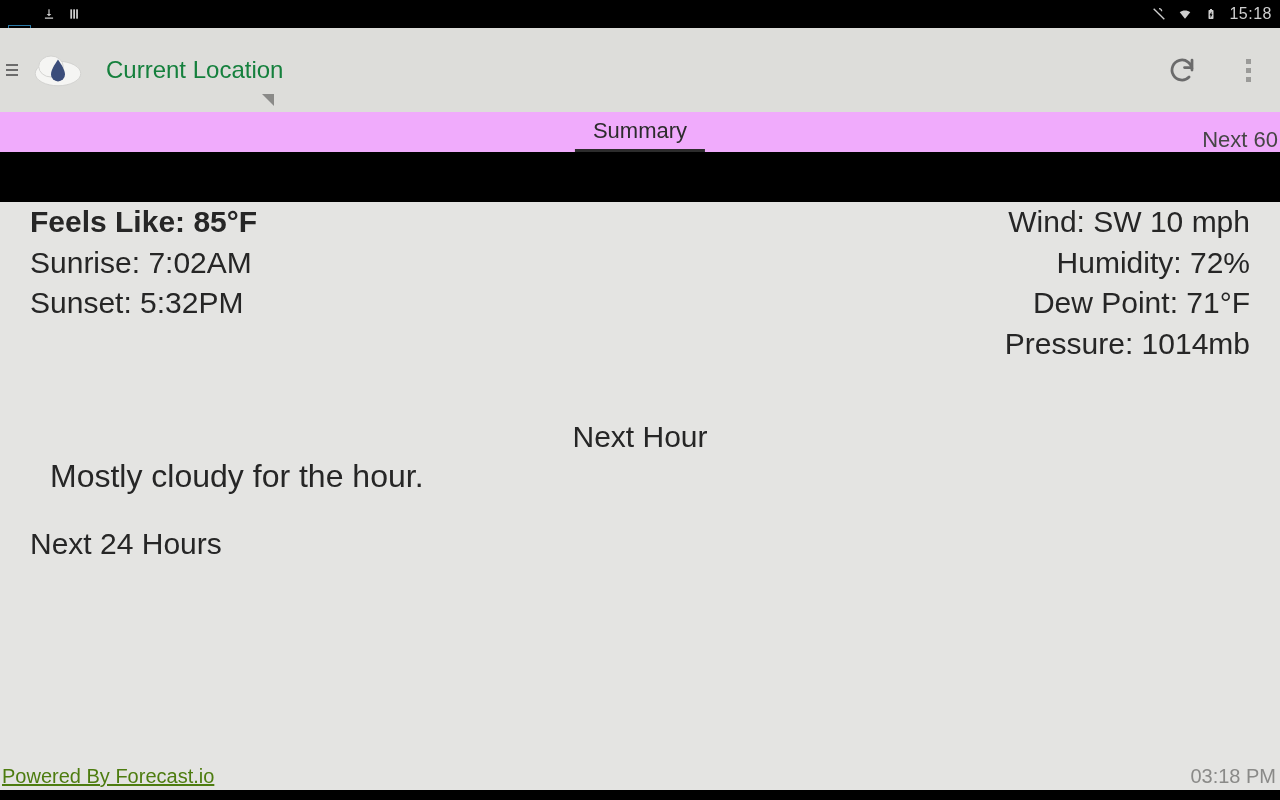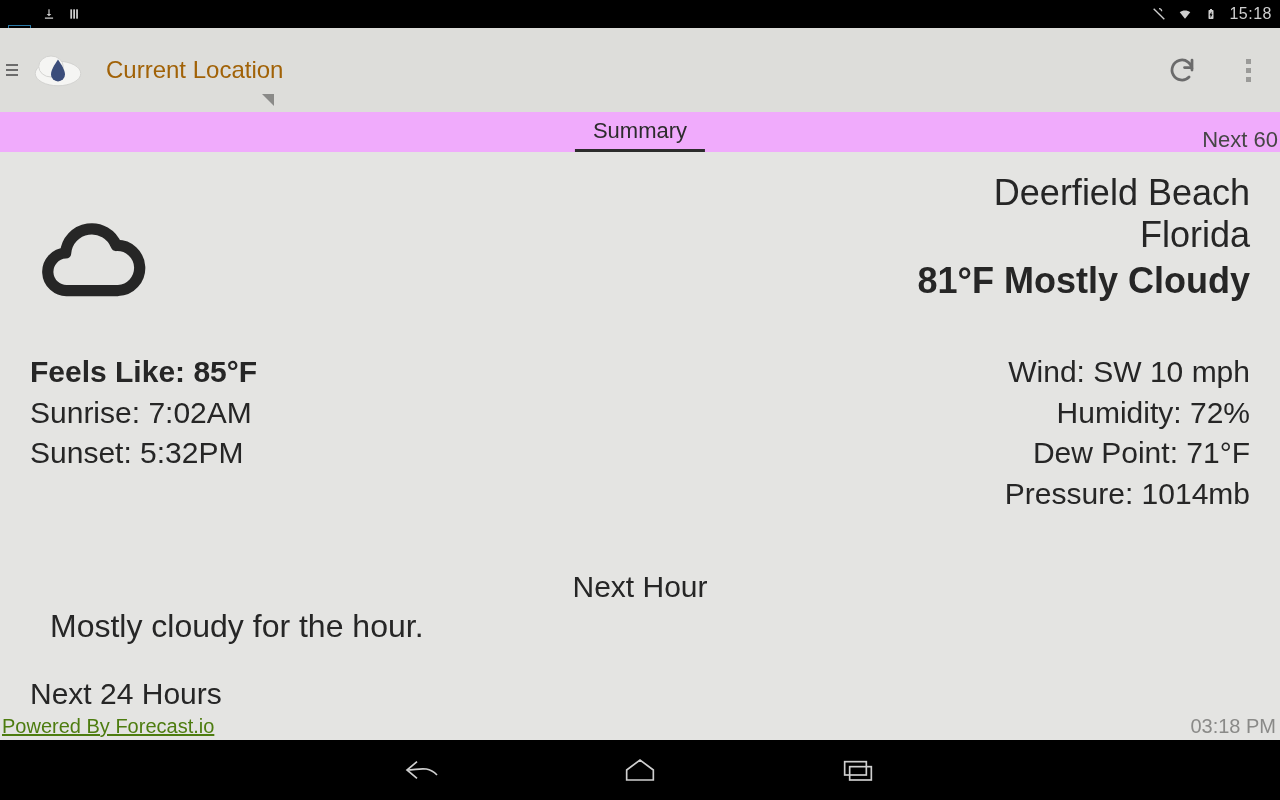--- a/index.html
+++ b/index.html
@@ -26,7 +26,7 @@
   .hamburger { width: 14px; display:flex; flex-direction:column; gap:3px; padding-left:2px;}
   .hamburger span { height:2px; background:#6b6b6b; width:12px; }
   .appicon { position:relative; width:56px; height:44px; display:flex; align-items:center; justify-content:center;}
-  .apptitle { font-size: 24px; color:#a16207; margin-left: 8px;}
+  .apptitle { font-size: 24px; color:#15803d; margin-left: 8px;}
   .spinner-handle {
     position:absolute; left: 262px; top: 66px;
     width:0; height:0; border-left:12px solid transparent; border-top:12px solid #8a8a88;

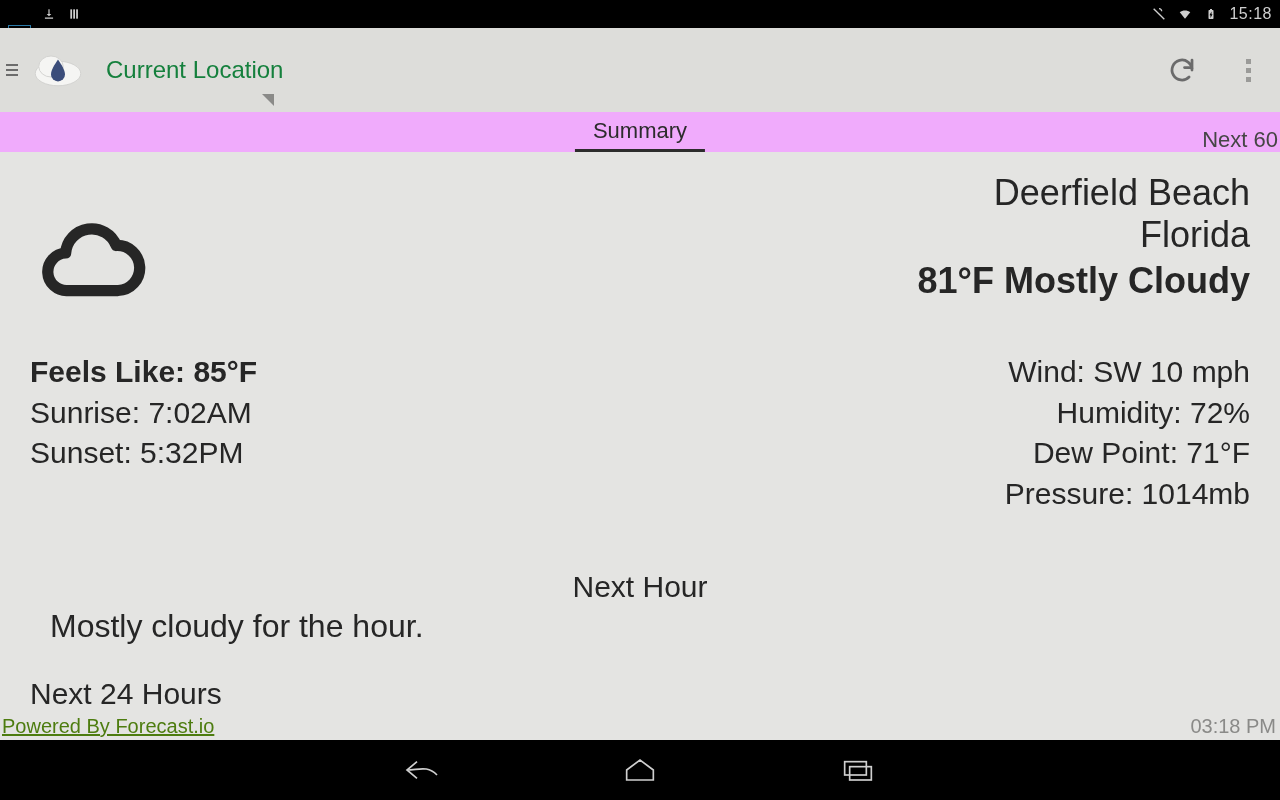--- a/index.html
+++ b/index.html
@@ -163,18 +163,6 @@
 
 <div class="content">
 
-  <div class="row-top">
-    <div class="cloud-icon">
-      <svg width="120" height="90" viewBox="0 0 64 48" fill="none" stroke="#262626" stroke-width="6" stroke-linejoin="round">
-        <path d="M46 20a14 14 0 0 0-27 4 10 10 0 1 0 1 20h27a12 12 0 0 0-1-24z" fill="none"></path>
-      </svg>
-    </div>
-    <div class="loc-block">
-      <div class="loc-city">Deerfield Beach</div>
-      <div class="loc-state">Florida</div>
-      <div class="loc-cond">81°F Mostly Cloudy</div>
-    </div>
-  </div>
 
   <div class="row-mid">
     <div class="left-stats">

